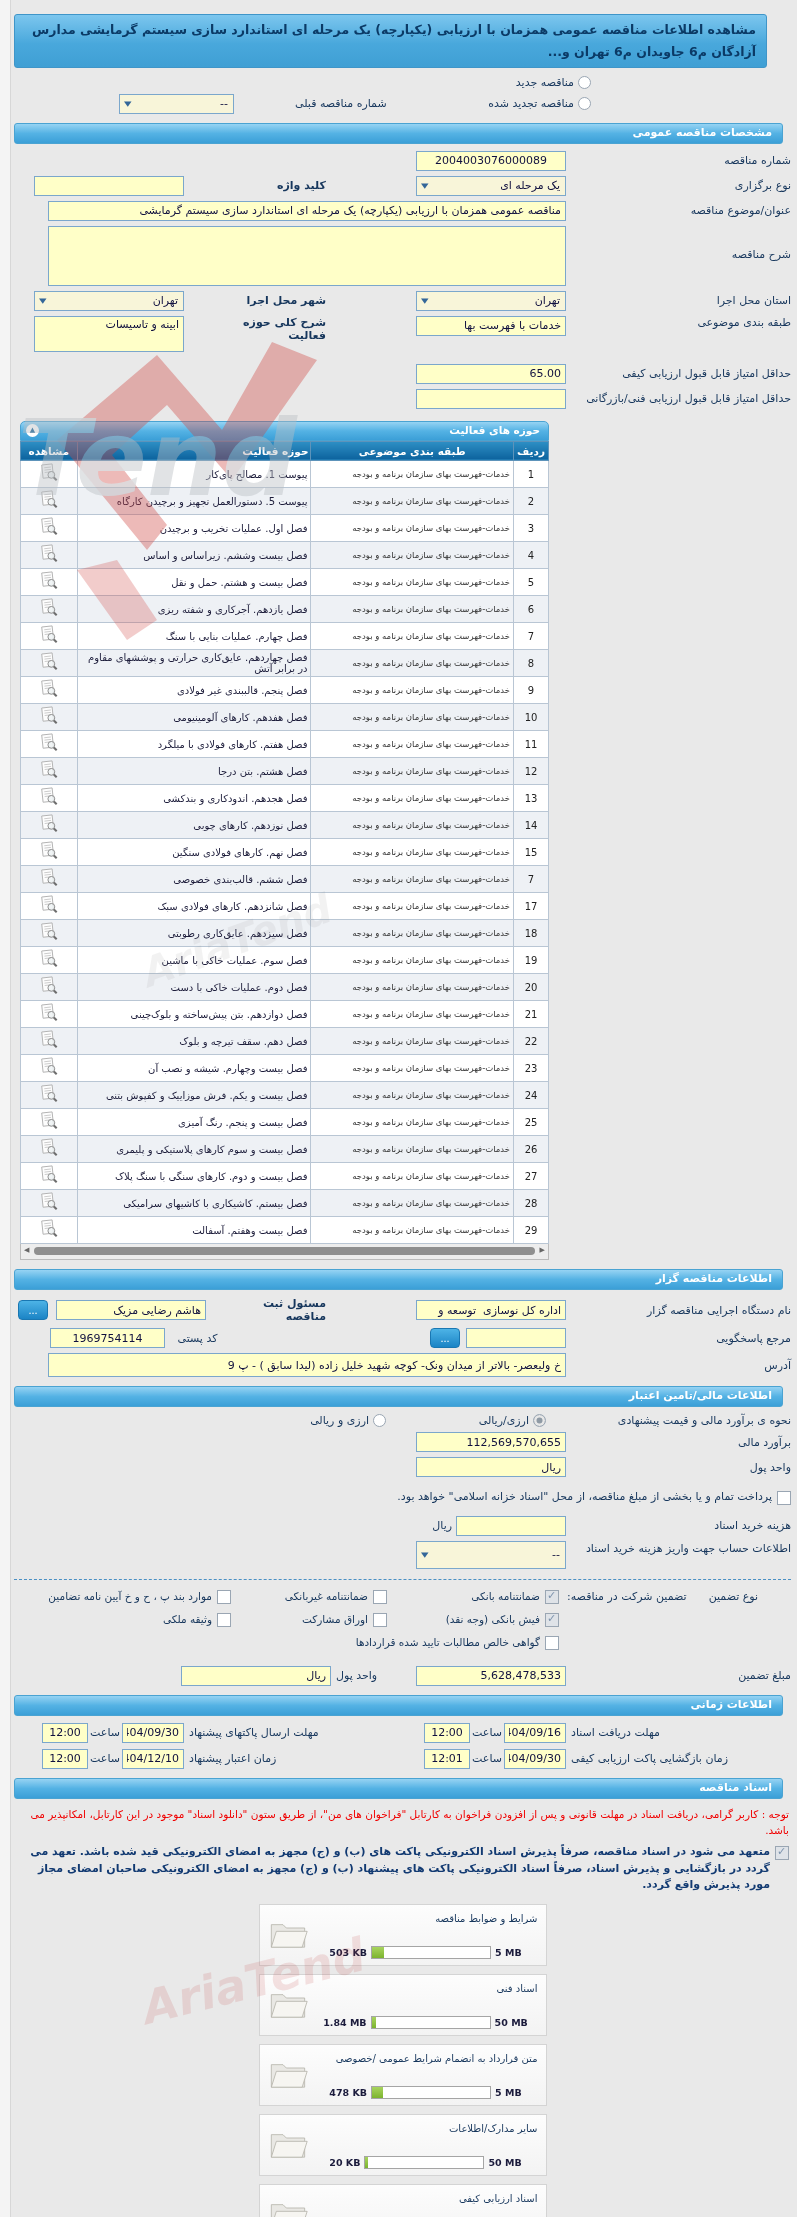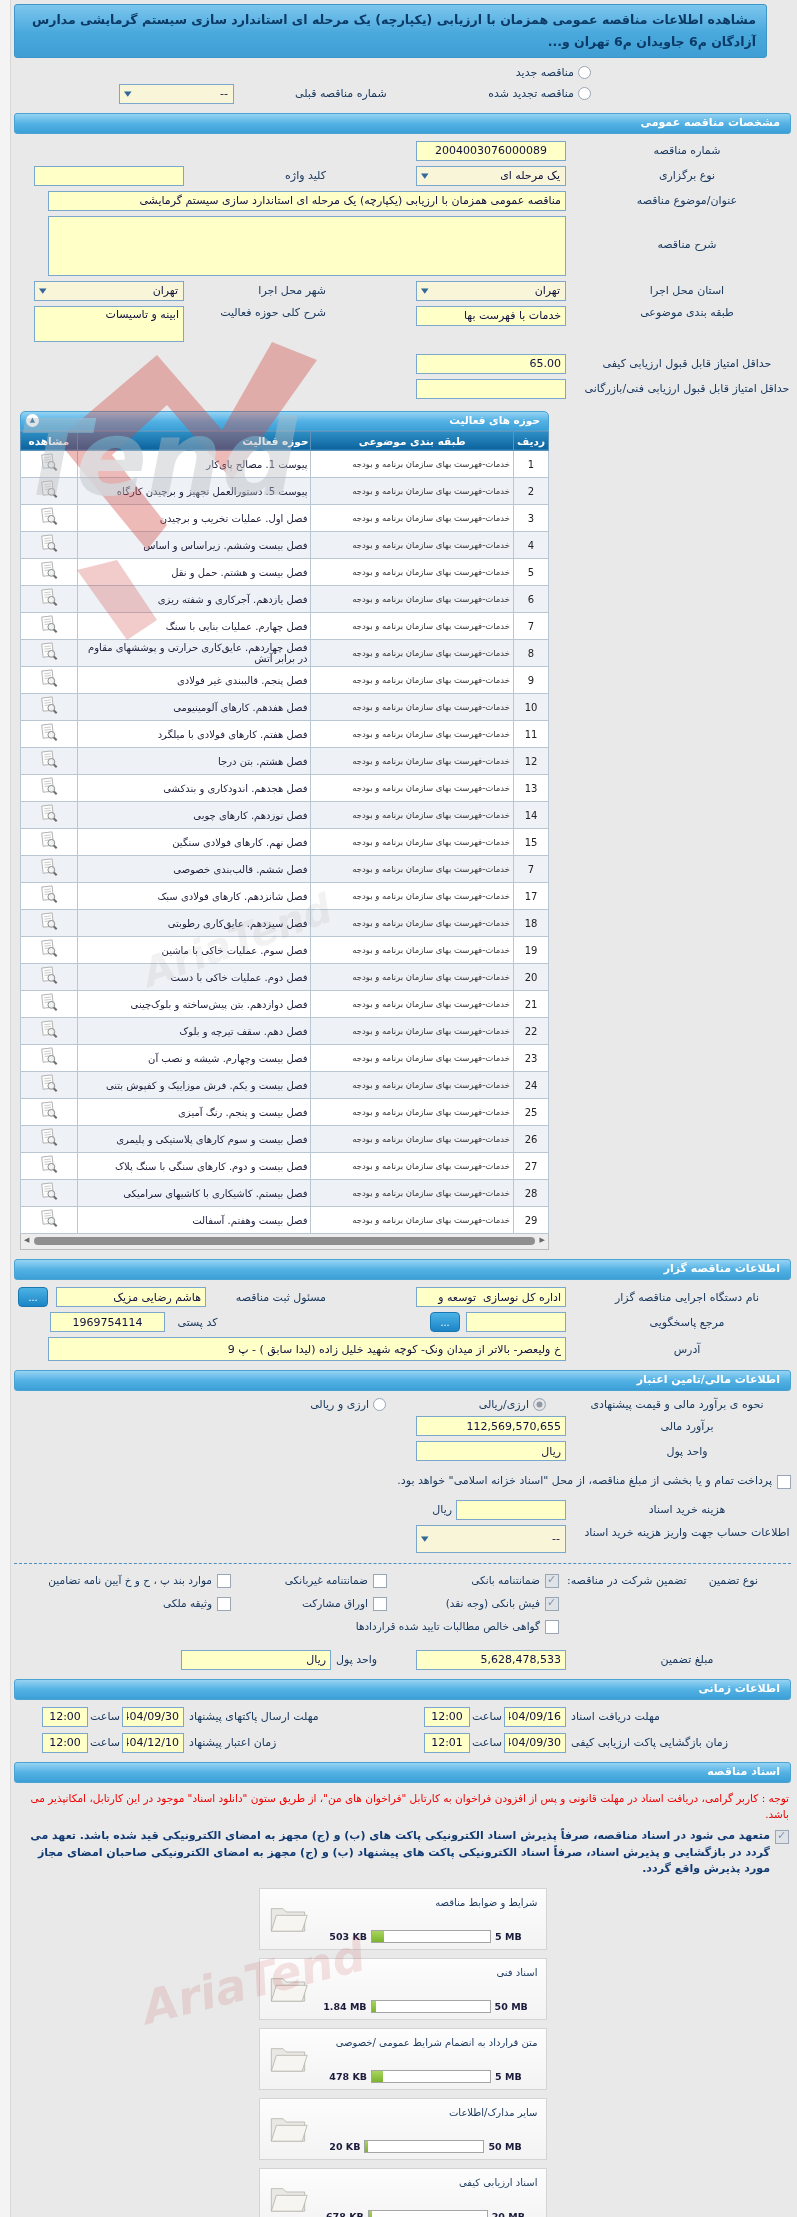--- a/index.html
+++ b/index.html
@@ -15,7 +15,7 @@
     background:linear-gradient(#7cc6ee,#49a8dc 55%,#3f9fd4);
     border:1px solid #3f95c8;border-radius:3px;
     color:#0b3a66;font-weight:bold;font-size:12.5px;line-height:1.75;
-    padding:4px 10px;text-align:right;margin:0 24px 6px 0;
+    padding:4px 10px;text-align:right;margin:10px 24px 6px 0;
   }
   .secbar{
     background:linear-gradient(#96d3f3,#54b2e4 50%,#3b9fd7);

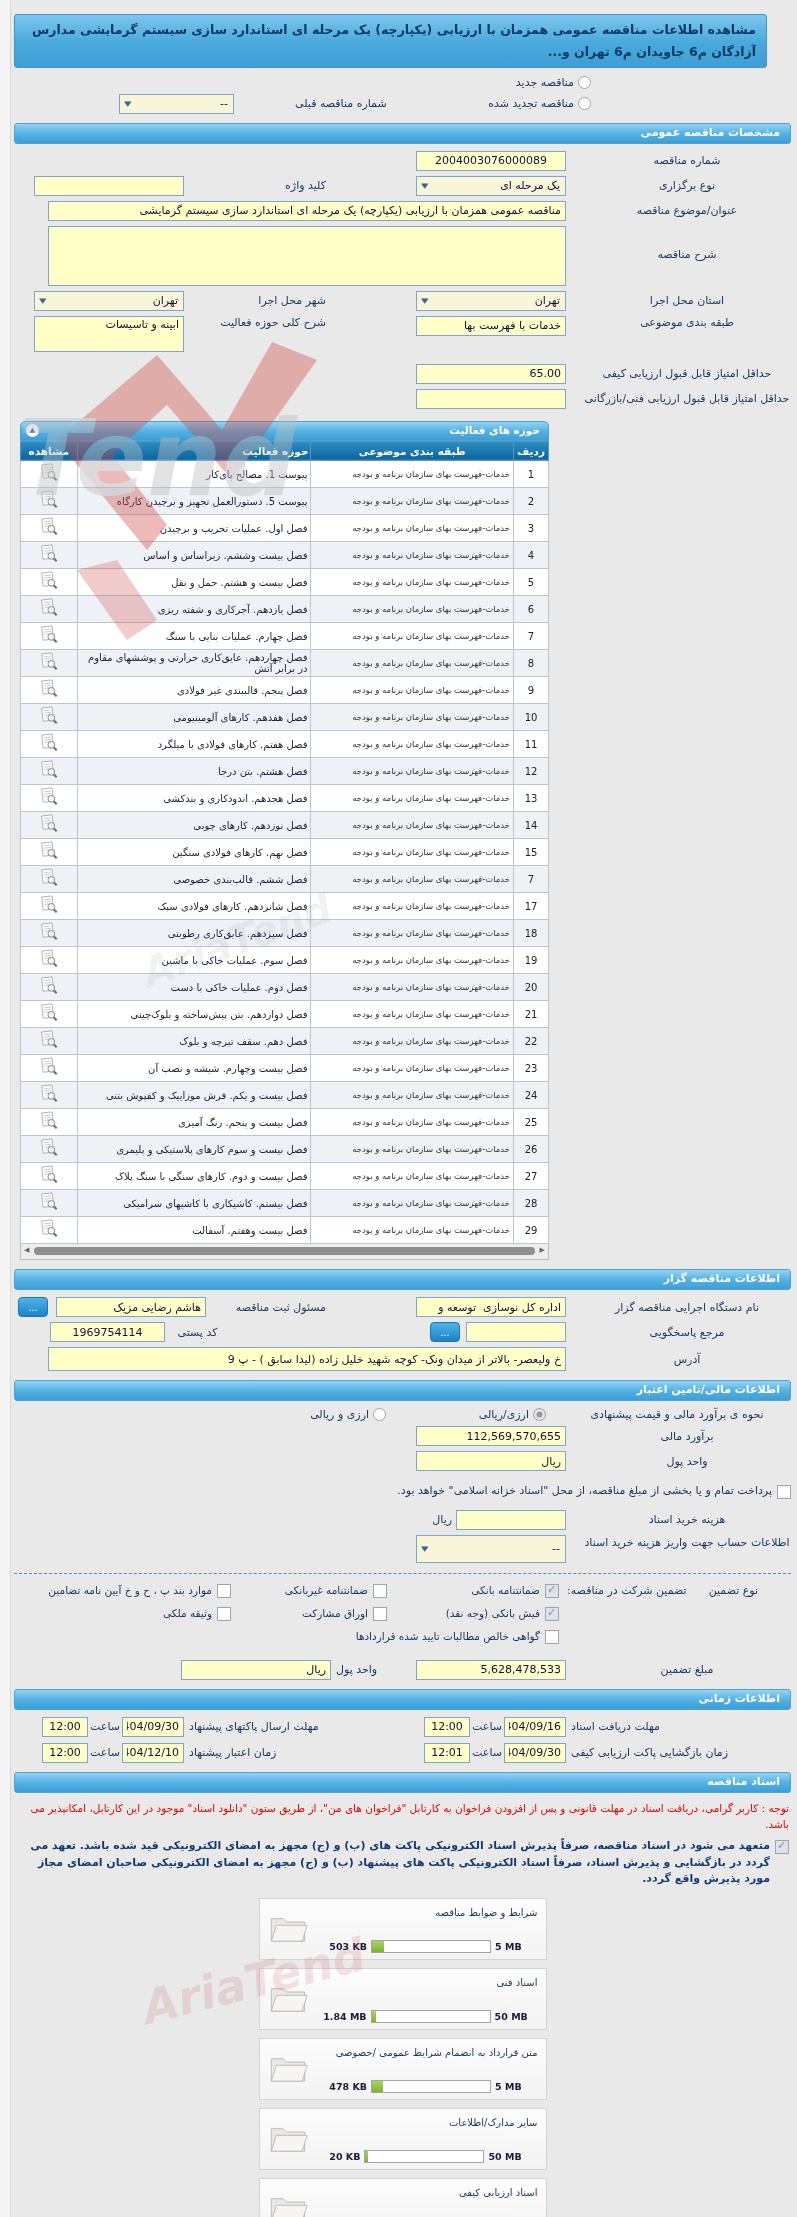--- a/index.html
+++ b/index.html
@@ -21,7 +21,7 @@
     background:linear-gradient(#96d3f3,#54b2e4 50%,#3b9fd7);
     border:1px solid #4aa3d2;border-radius:3px;height:16px;
     color:#fff;font-weight:bold;font-size:11px;padding:2px 10px 1px 4px;
-    margin:9px 0 7px 0;
+    margin:9px 8px 7px 0;
   }
   
   .frow{display:flex;align-items:center;margin:5px 0;}

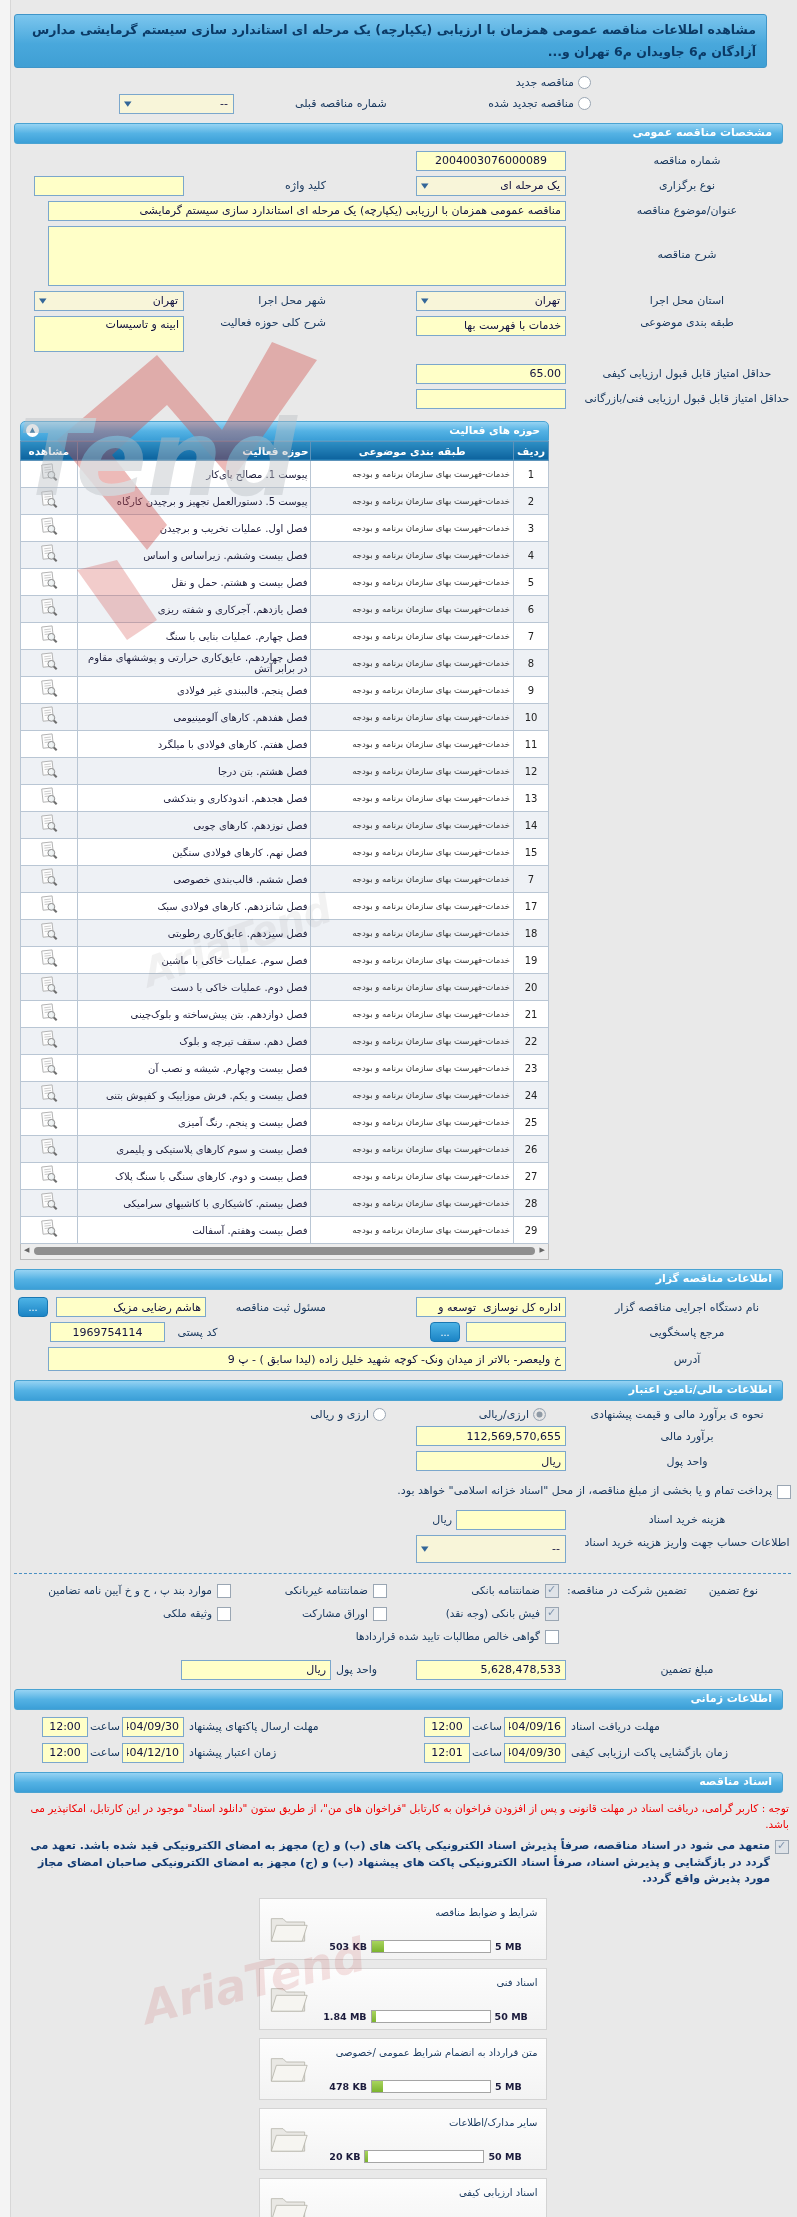--- a/index.html
+++ b/index.html
@@ -26,7 +26,7 @@
   
   .frow{display:flex;align-items:center;margin:5px 0;}
   .frow.top{align-items:flex-start;}
-  .lbl{width:225px;min-width:225px;text-align:center;padding-left:17px;box-sizing:border-box;color:#16365c;}
+  .lbl{width:225px;min-width:225px;text-align:right;padding-left:17px;box-sizing:border-box;color:#16365c;}
   .lbl2r{width:122px;min-width:122px;text-align:right;color:#16365c;}
   .sp90{width:90px;min-width:90px;}
   .sp55{width:55px;min-width:55px;}

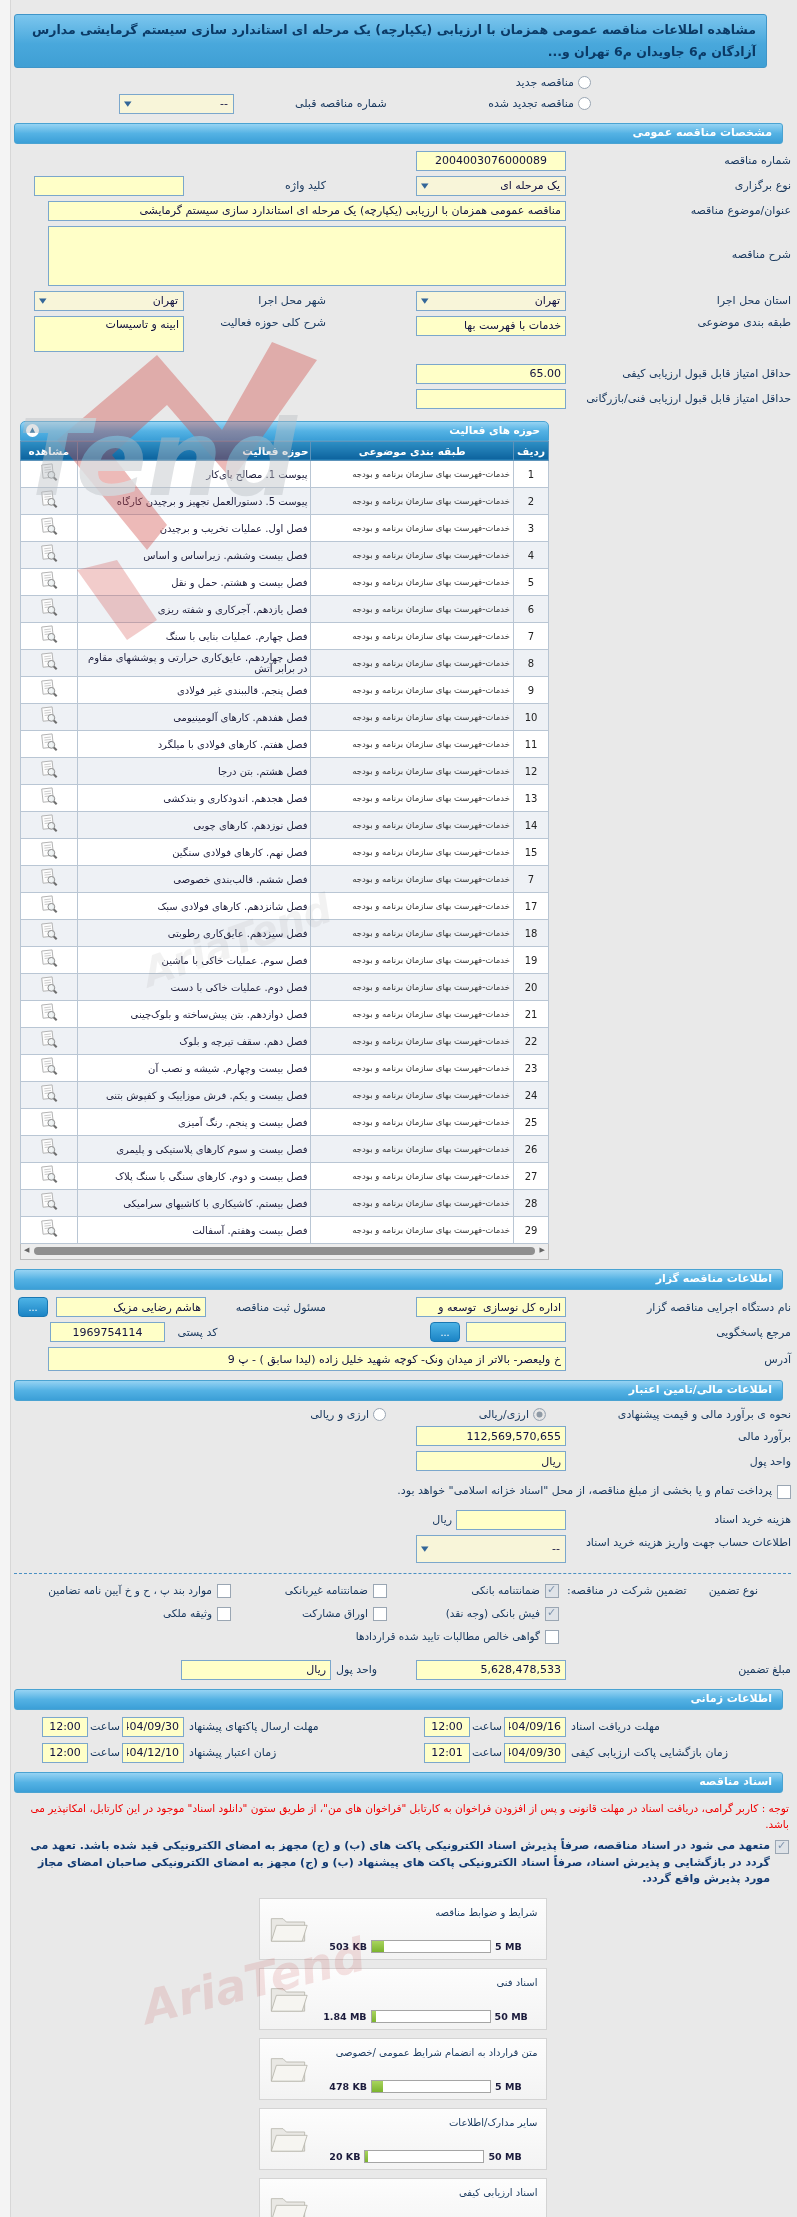--- a/index.html
+++ b/index.html
@@ -27,7 +27,7 @@
   .frow{display:flex;align-items:center;margin:5px 0;}
   .frow.top{align-items:flex-start;}
   .lbl{width:225px;min-width:225px;text-align:right;padding-left:17px;box-sizing:border-box;color:#16365c;}
-  .lbl2r{width:122px;min-width:122px;text-align:right;color:#16365c;}
+  .lbl2r{width:122px;min-width:122px;text-align:right;color:#16365c;font-weight:bold;}
   .sp90{width:90px;min-width:90px;}
   .sp55{width:55px;min-width:55px;}
   .sp20{width:20px;min-width:20px;}

